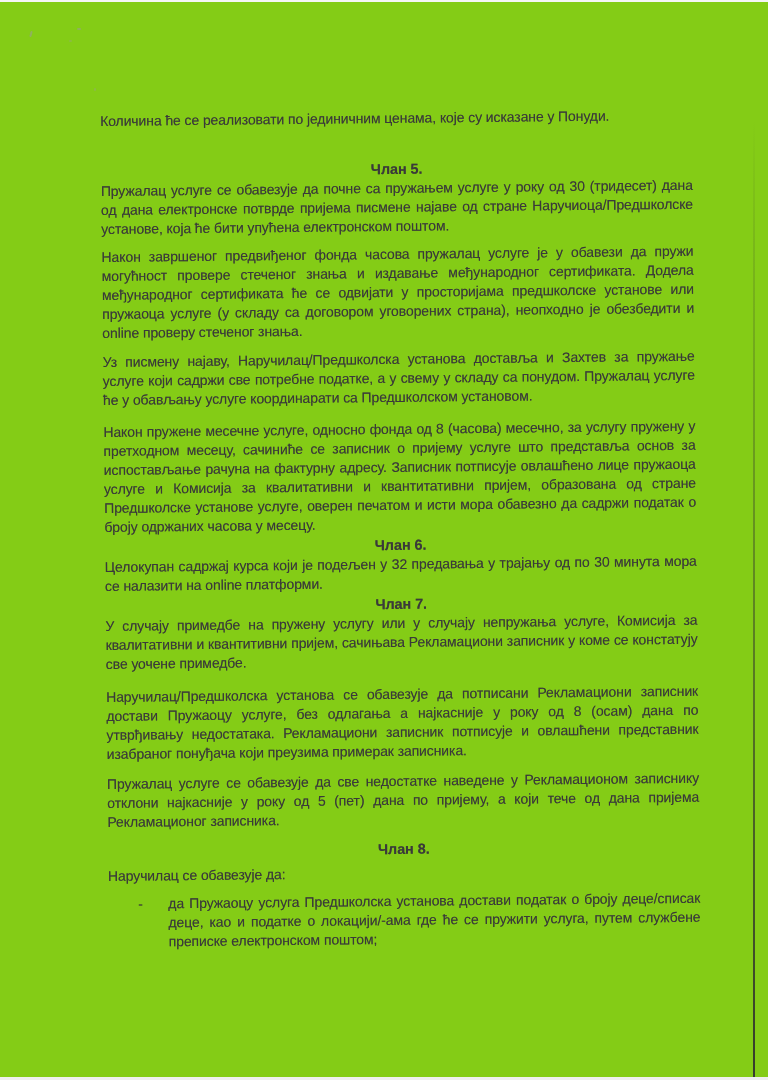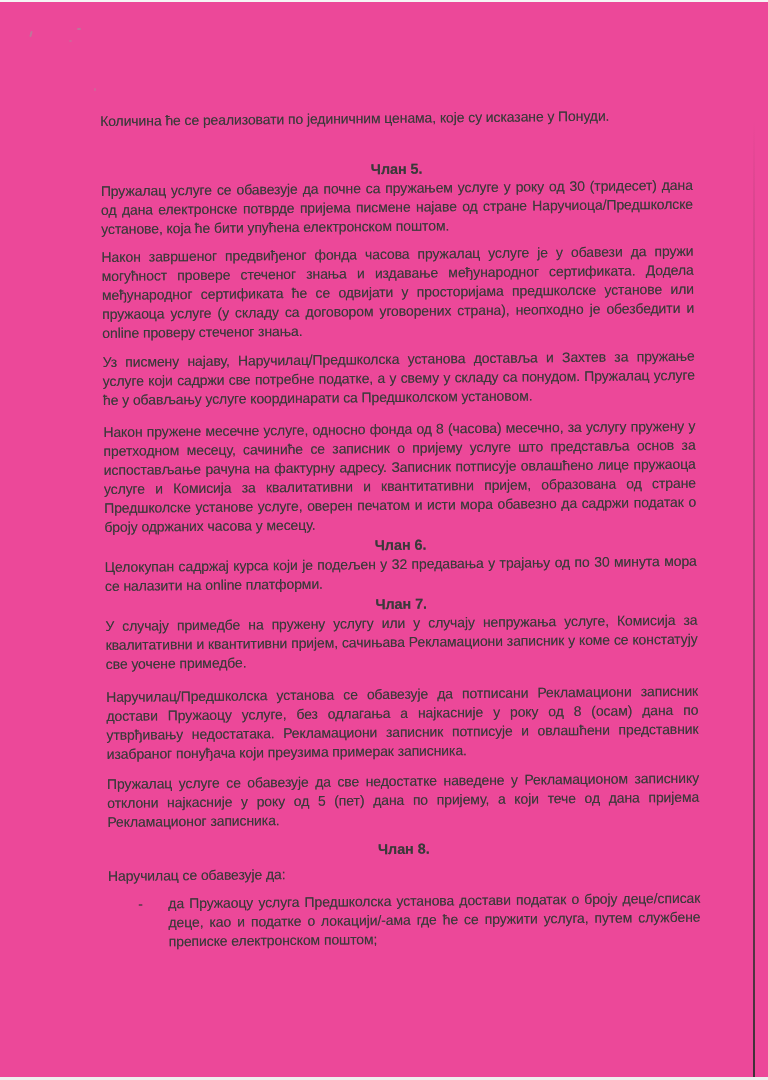--- a/index.html
+++ b/index.html
@@ -11,7 +11,7 @@
     position: relative;
     width: 768px;
     height: 1080px;
-    background: #ec4899;
+    background: #84cc16;
     overflow: hidden;
     font-family: "Liberation Sans", "DejaVu Sans", sans-serif;
   }

